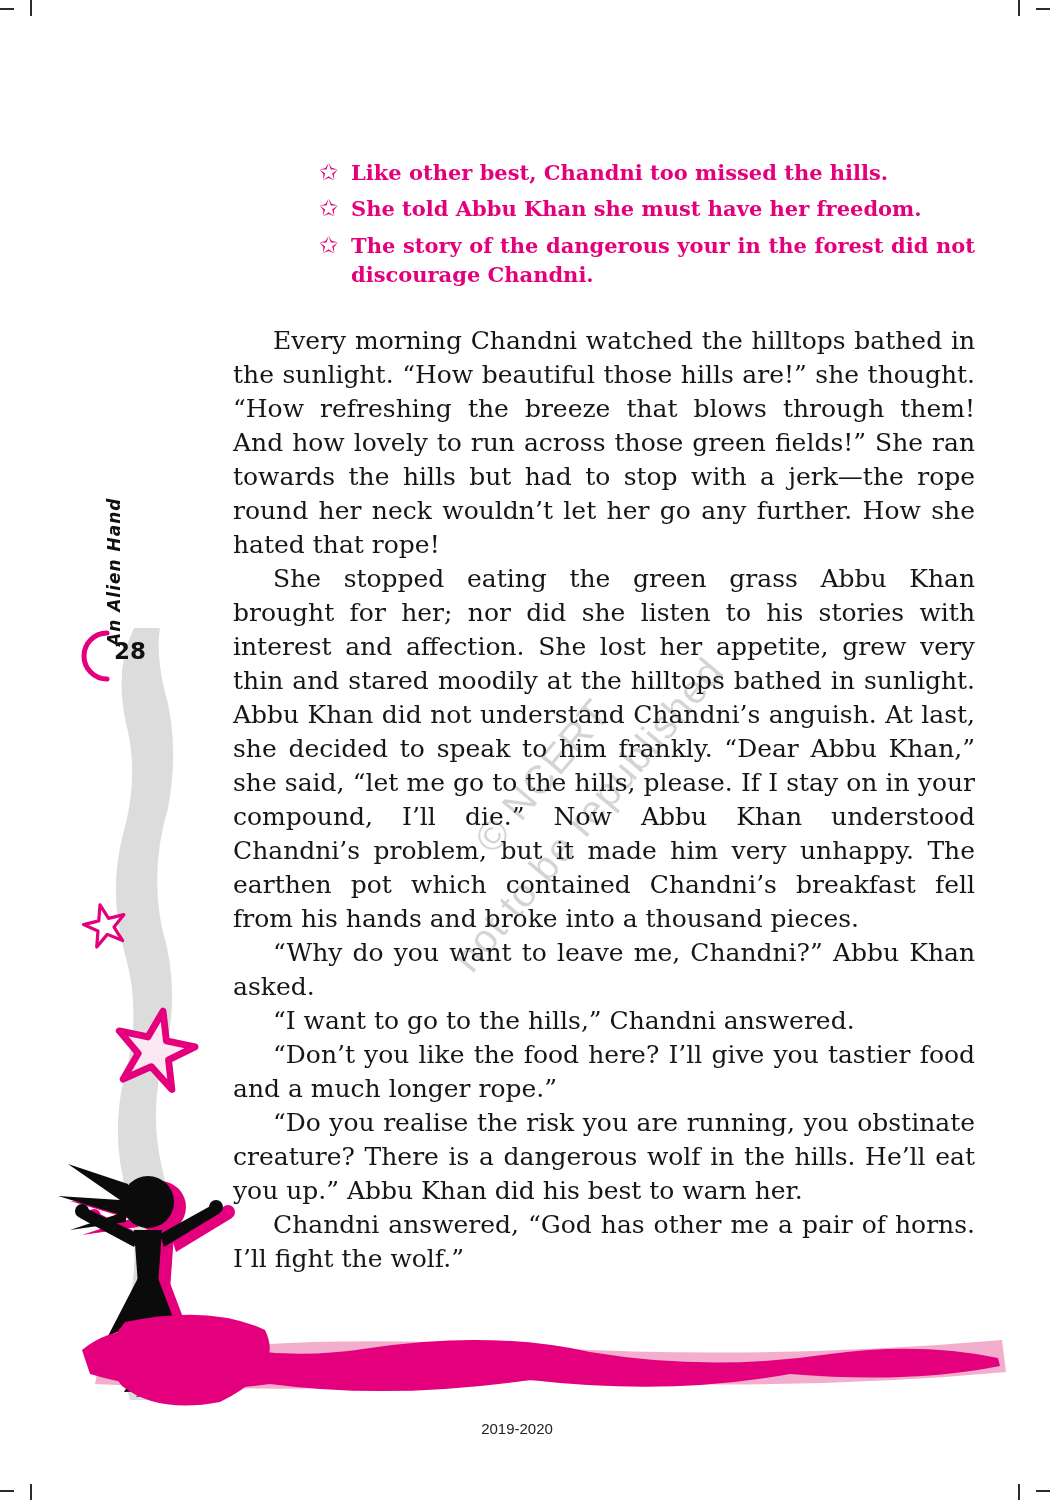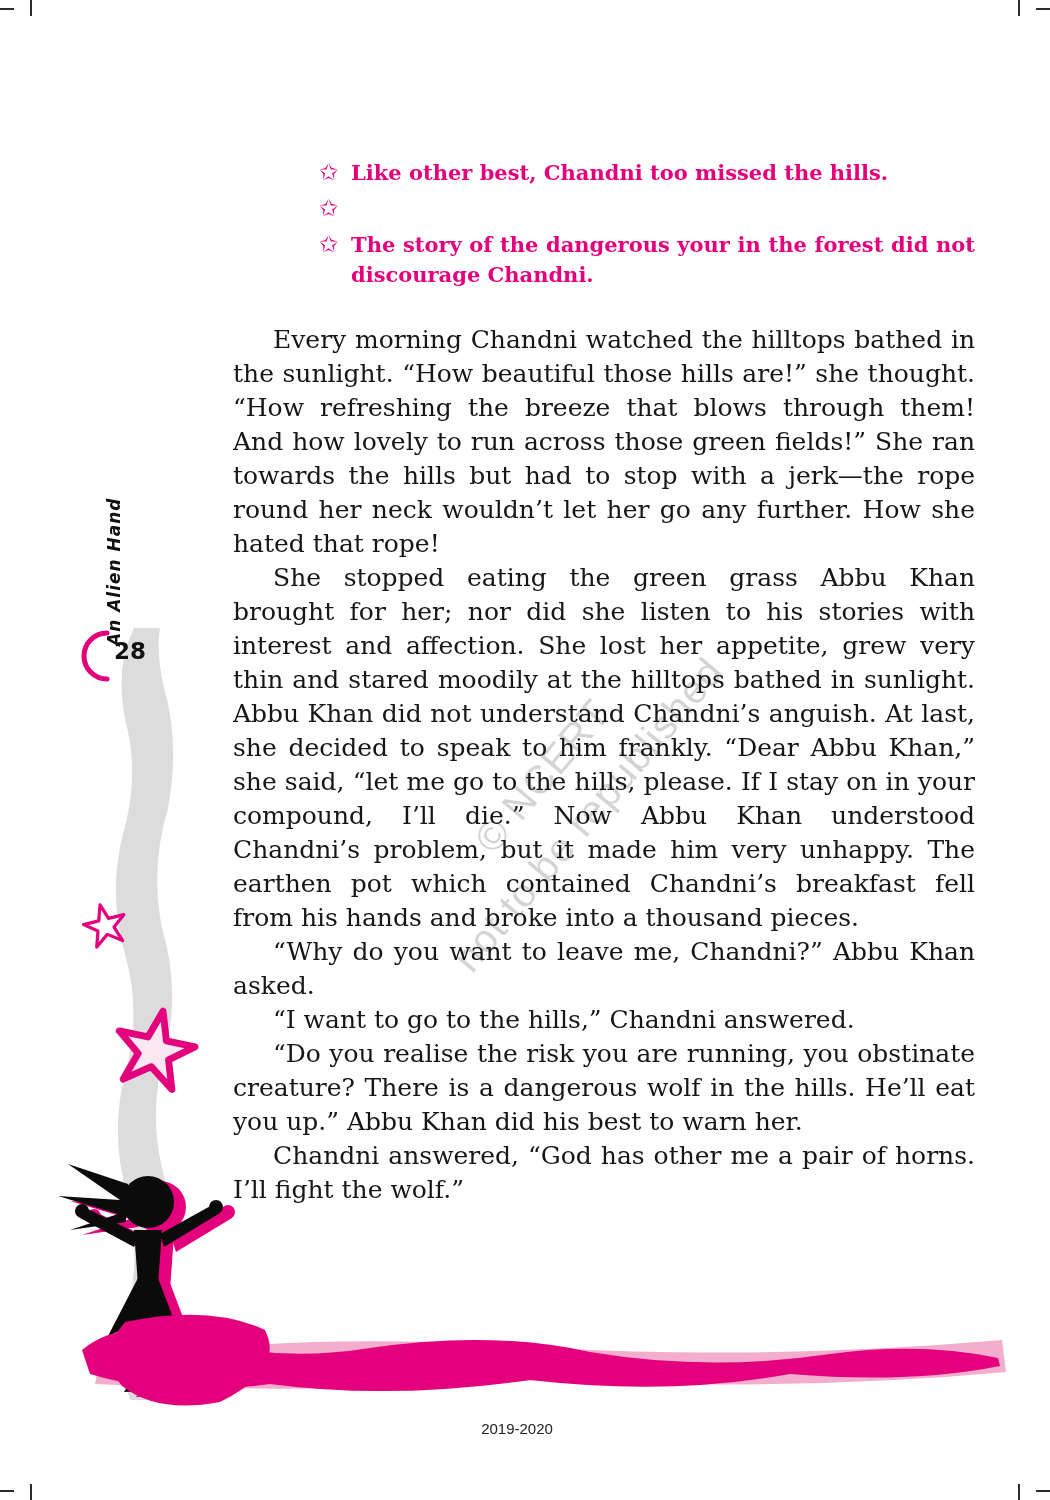--- a/index.html
+++ b/index.html
@@ -152,6 +152,7 @@
       </li>
       <li>
         <span class="bullet-star">✩</span>
+        <span class="bullet-text">She told Abbu Khan she must have her freedom.</span>
       </li>
       <li>
         <span class="bullet-star">✩</span>

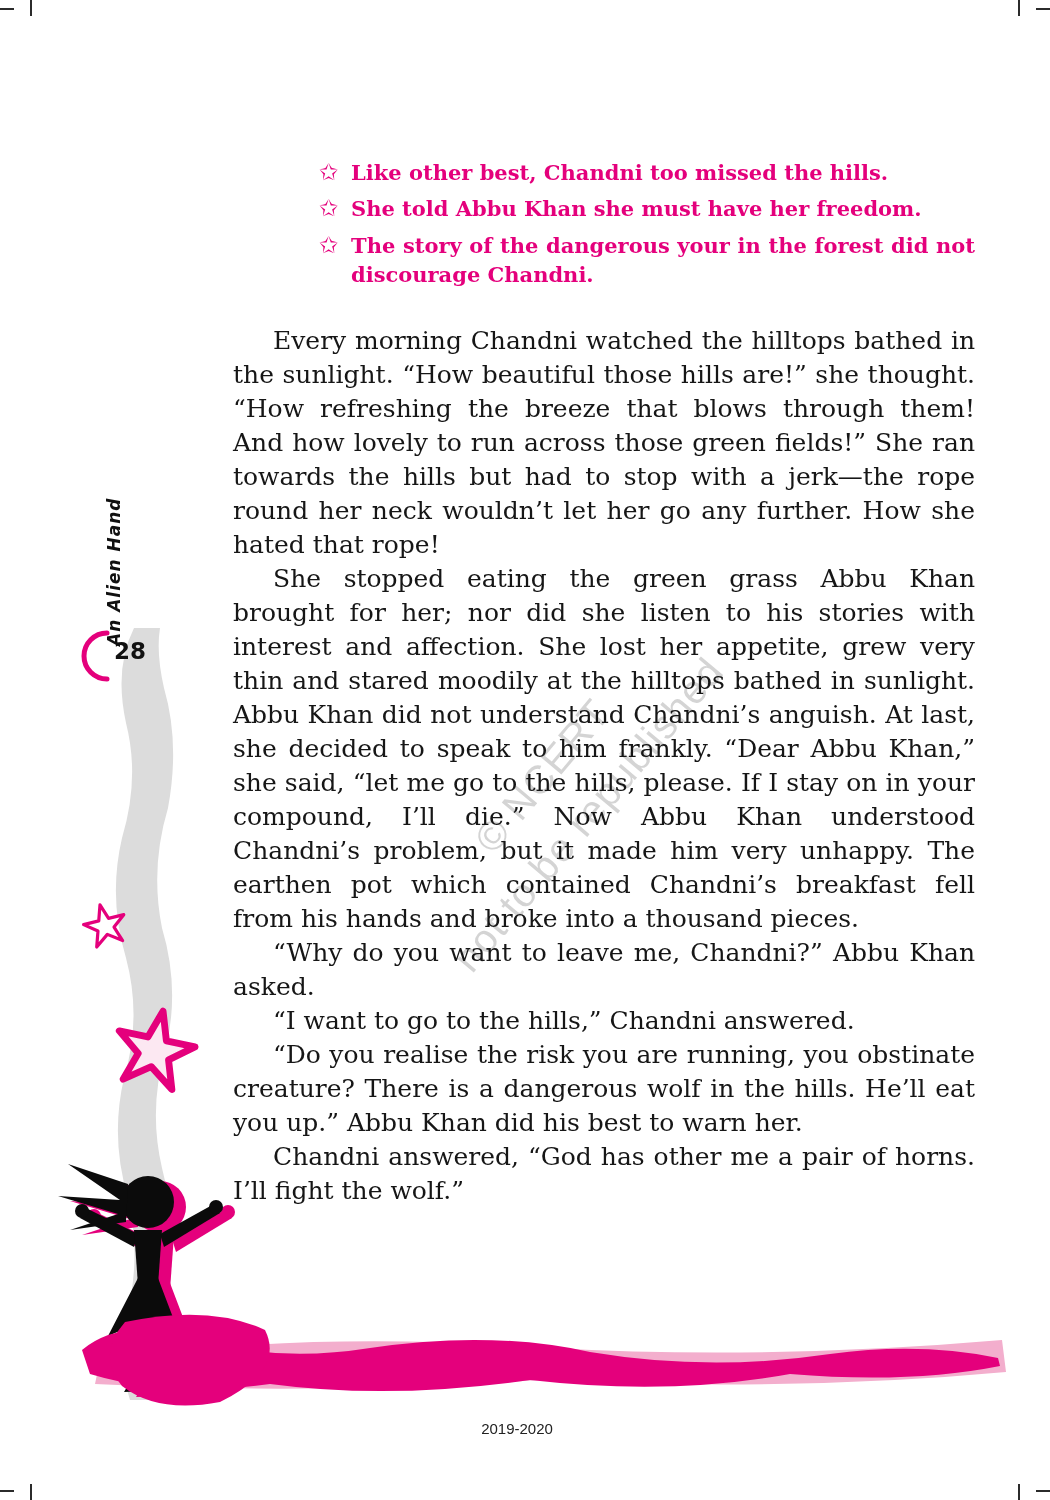--- a/index.html
+++ b/index.html
@@ -165,6 +165,7 @@
       <p class="para">She stopped eating the green grass Abbu Khan brought for her; nor did she listen to his stories with interest and affection. She lost her appetite, grew very thin and stared moodily at the hilltops bathed in sunlight. Abbu Khan did not understand Chandni’s anguish. At last, she decided to speak to him frankly. “Dear Abbu Khan,” she said, “let me go to the hills, please. If I stay on in your compound, I’ll die.” Now Abbu Khan understood Chandni’s problem, but it made him very unhappy. The earthen pot which contained Chandni’s breakfast fell from his hands and broke into a thousand pieces.</p>
       <p class="para">“Why do you want to leave me, Chandni?” Abbu Khan asked.</p>
       <p class="para">“I want to go to the hills,” Chandni answered.</p>
+      <p class="para">“Don’t you like the food here? I’ll give you tastier food and a much longer rope.”</p>
       <p class="para">“Do you realise the risk you are running, you obstinate creature? There is a dangerous wolf in the hills. He’ll eat you up.” Abbu Khan did his best to warn her.</p>
       <p class="para">Chandni answered, “God has other me a pair of horns. I’ll fight the wolf.”</p>
     </div>

